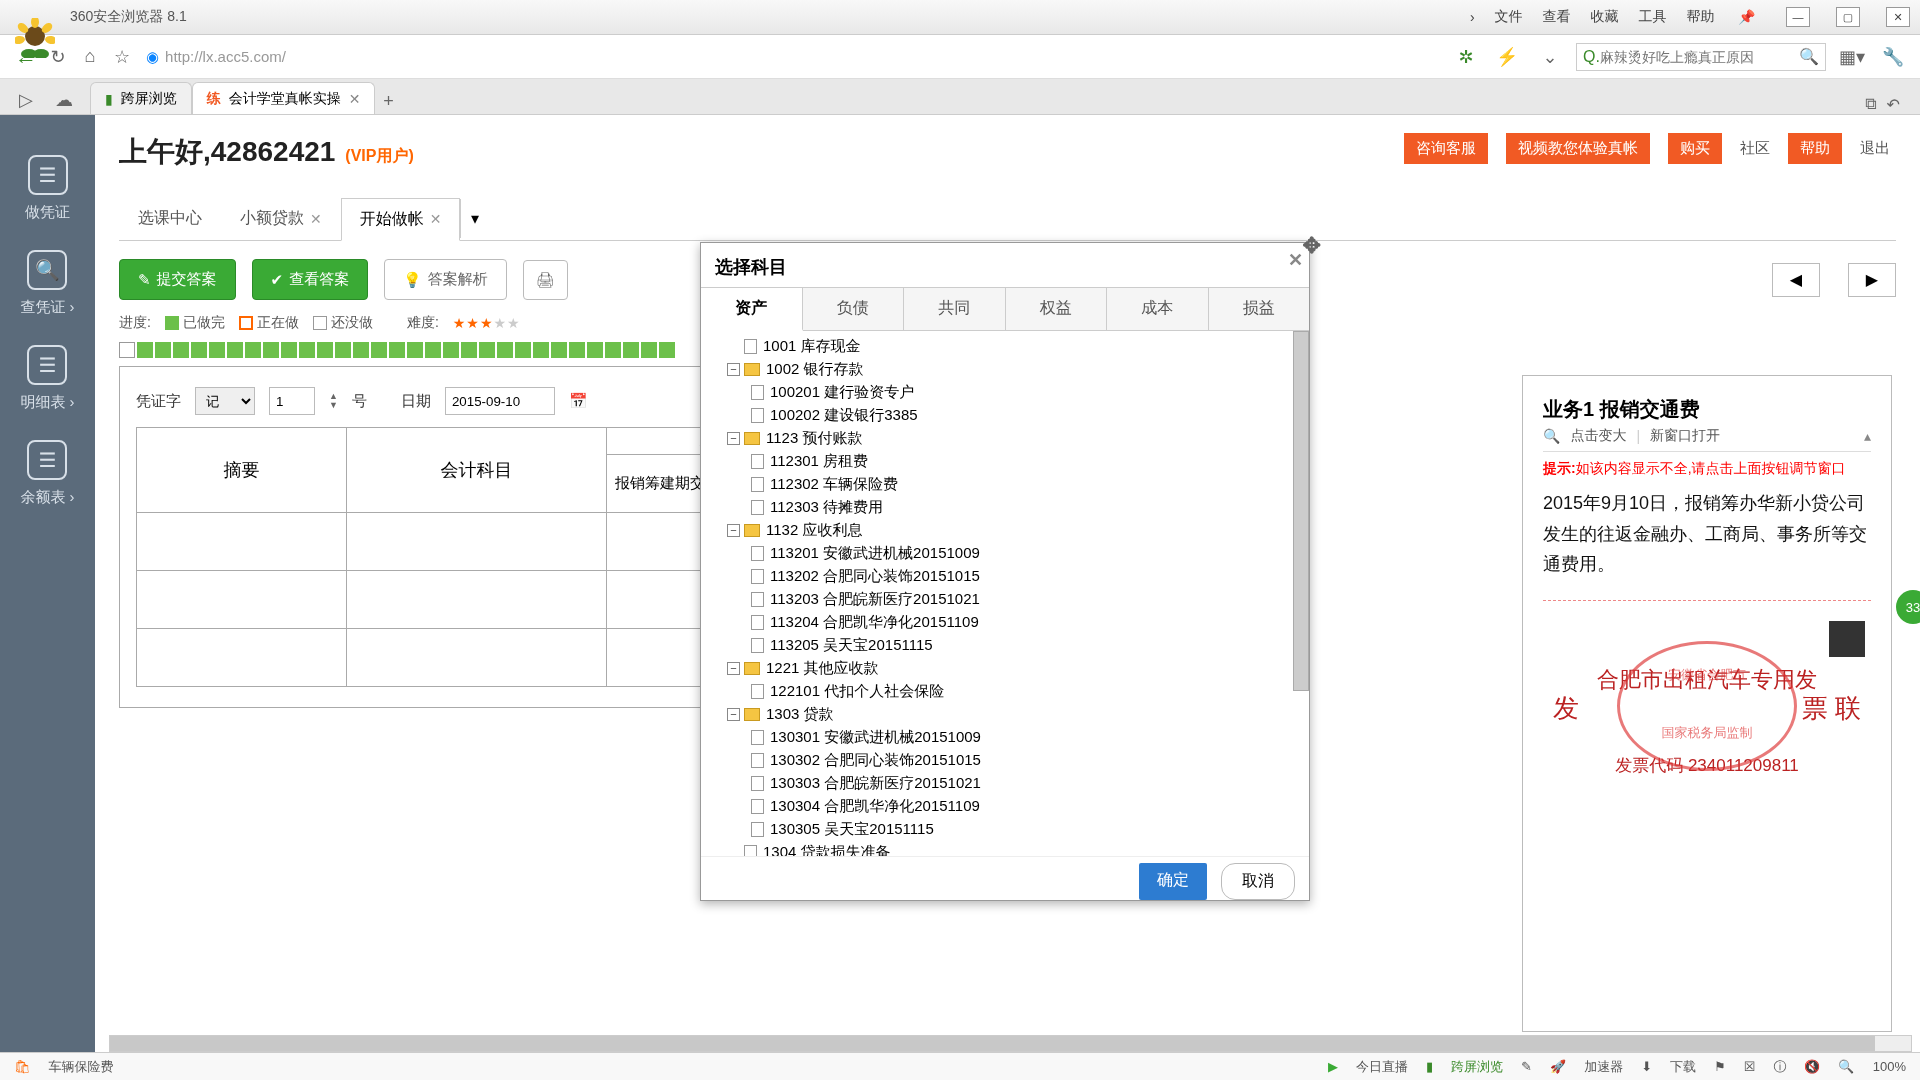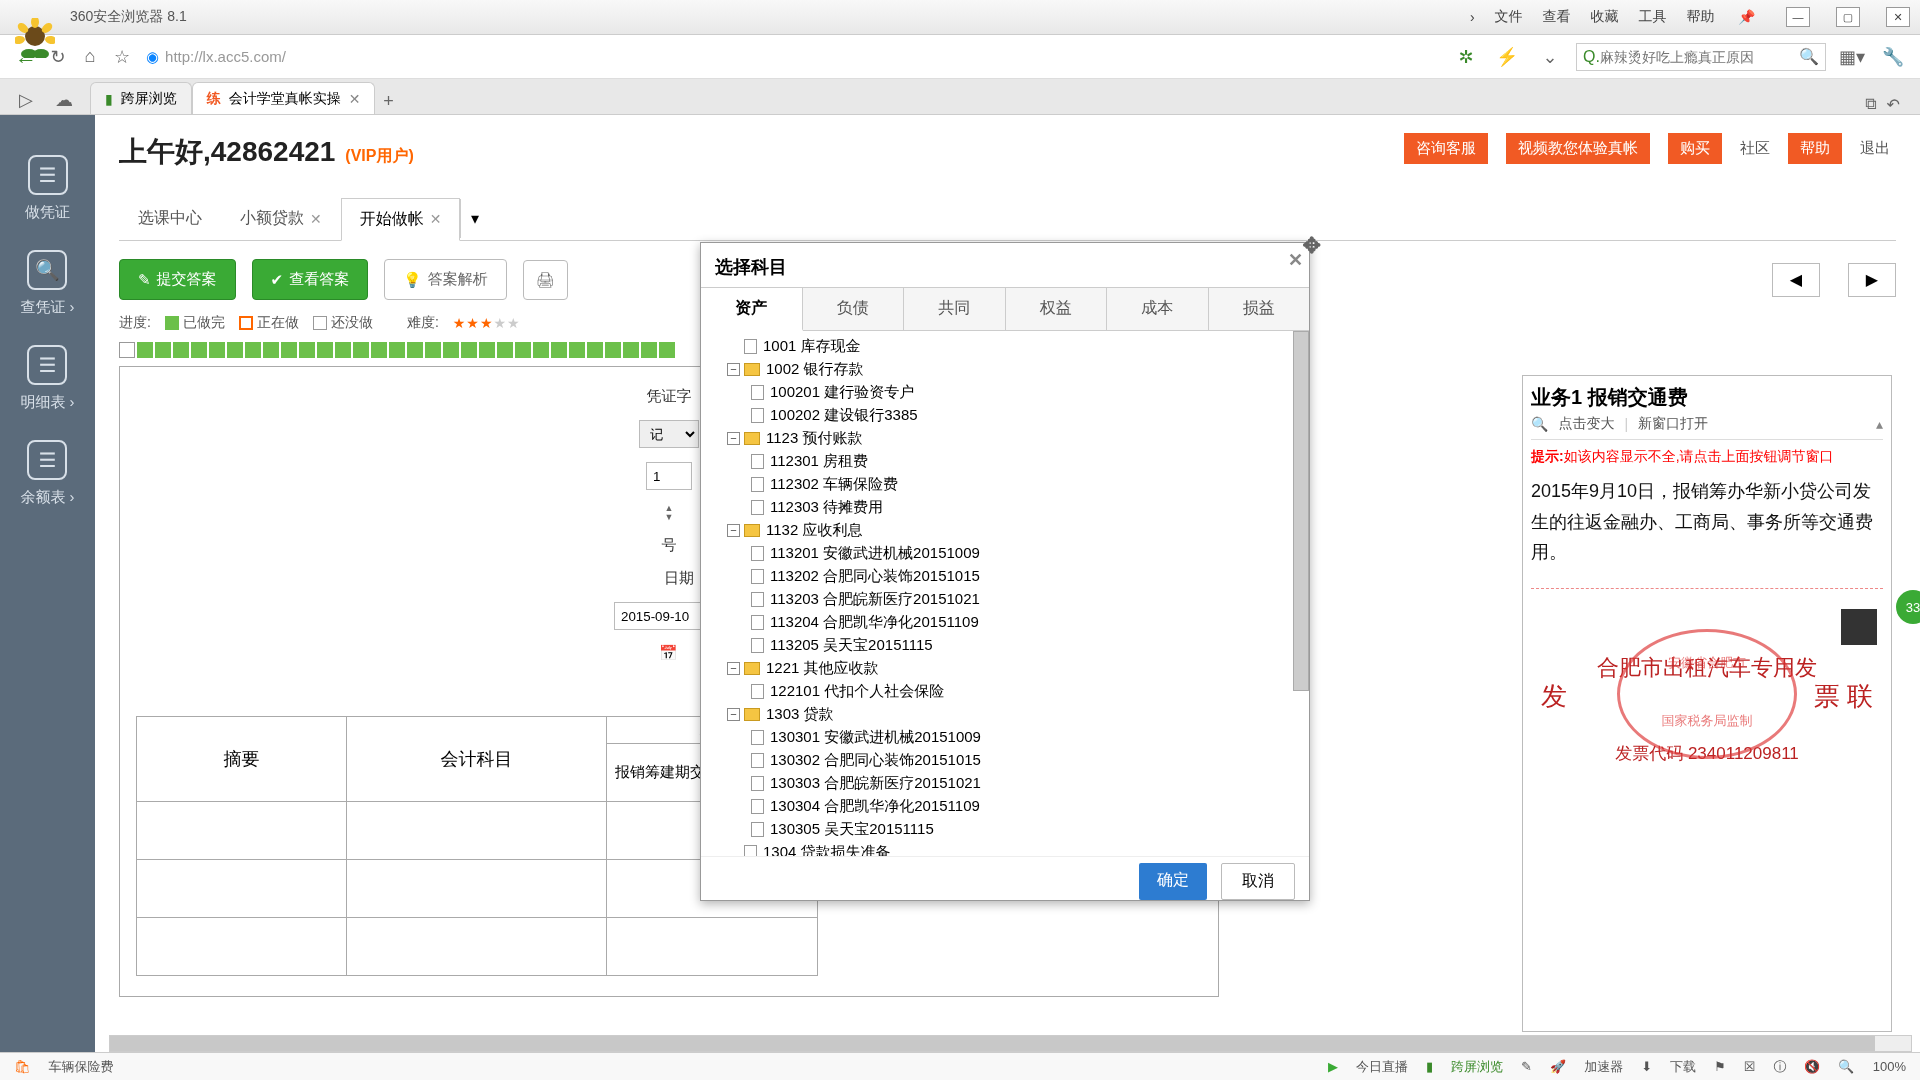--- a/index.html
+++ b/index.html
@@ -67,7 +67,7 @@
 
 .voucher-area { display: flex; gap: 0; align-items: flex-start; margin-top: 8px; }
 .voucher-box { border: 1px solid #aaa; background: #fff; flex: 0 0 1100px; padding: 20px 16px; }
-.voucher-head { display: flex; align-items: center; gap: 14px; font-size: 15px; color: #333; margin-bottom: 12px; flex-direction: column; }
+.voucher-head { display: flex; align-items: center; gap: 14px; font-size: 15px; color: #333; margin-bottom: 12px; }
 .voucher-head select, .voucher-head input { border: 1px solid #bbb; height: 28px; padding: 0 6px; }
 .num-input { width: 46px; }
 .date-input { width: 110px; }

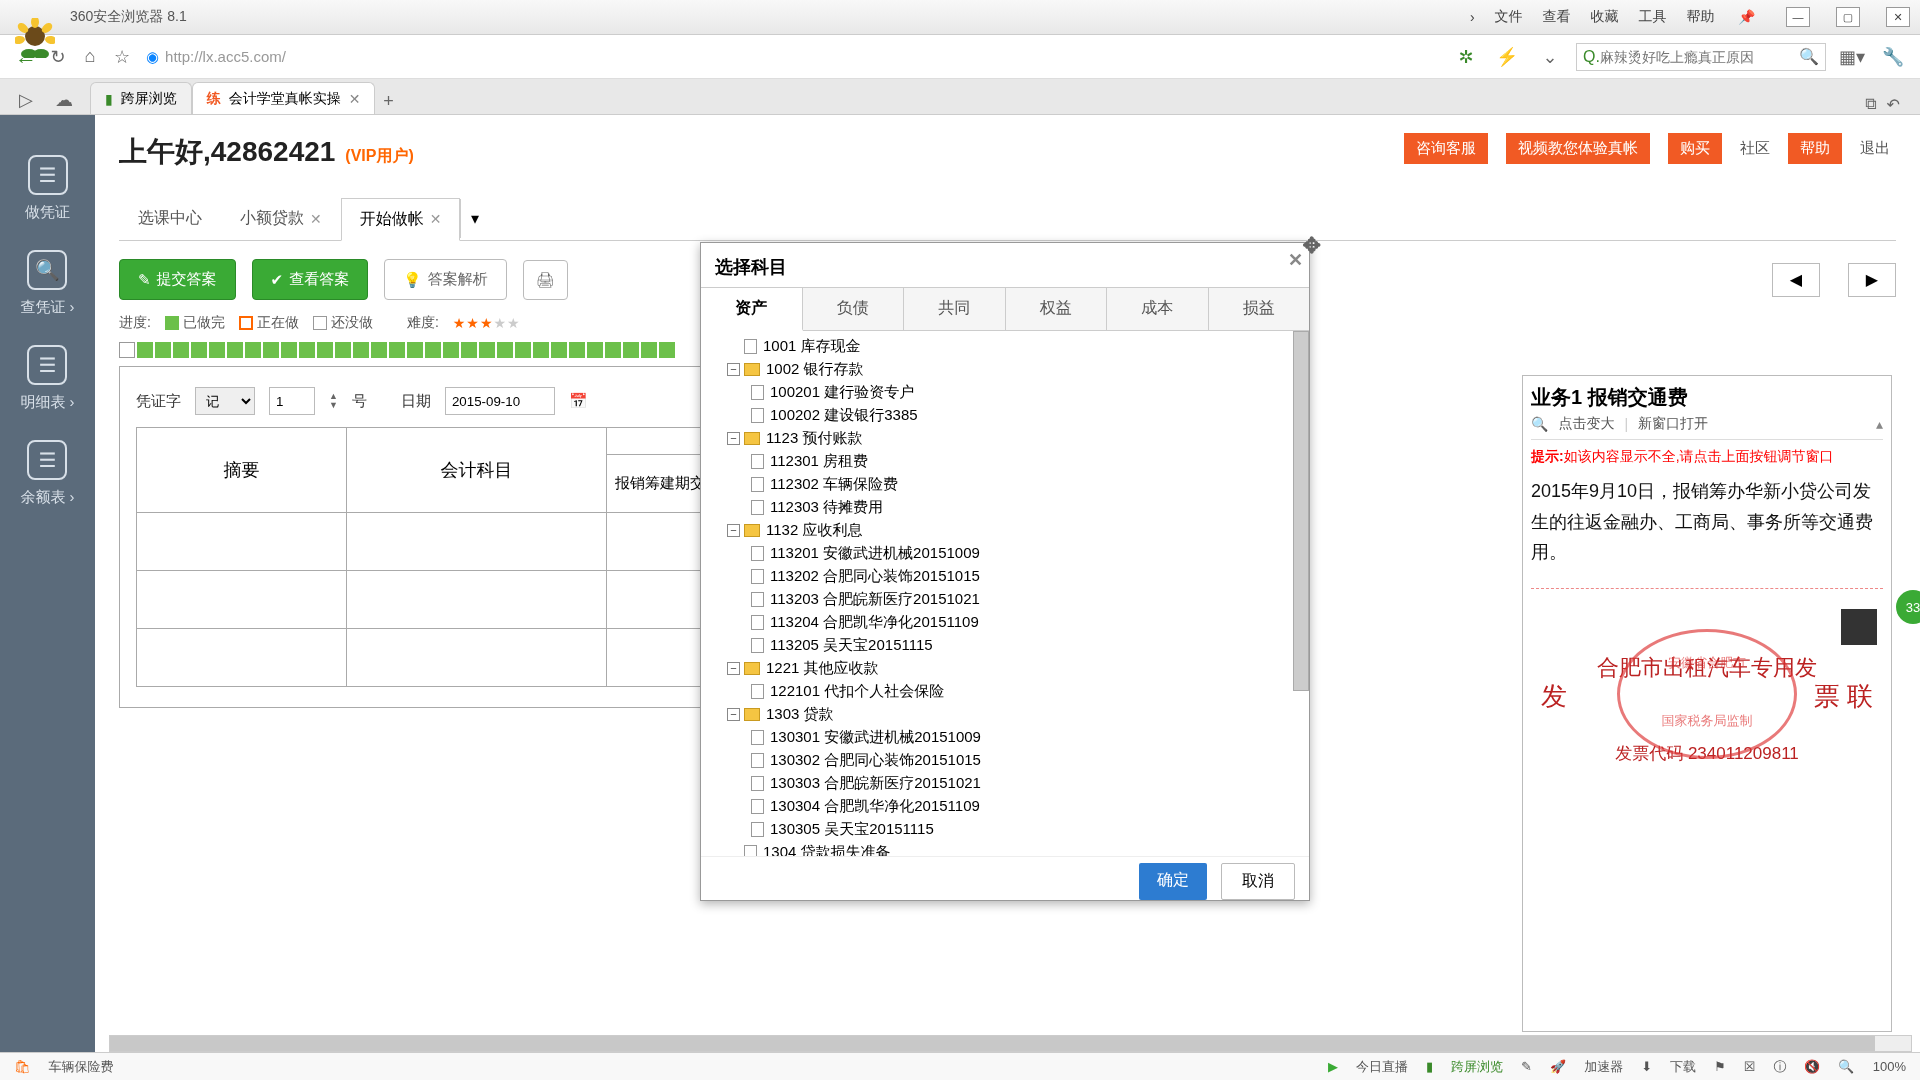--- a/index.html
+++ b/index.html
@@ -84,7 +84,7 @@
 .amt-sub span:first-child { border-left: none; }
 
 
-.task-panel { width: 370px; border: 1px solid #bbb; margin-left: auto; padding: 8px; font-size: 15px; position: absolute; right: 28px; top: 260px; bottom: 20px; background: #fff; overflow: hidden; }
+.task-panel { width: 370px; border: 1px solid #bbb; margin-left: auto; padding: 20px; font-size: 15px; position: absolute; right: 28px; top: 260px; bottom: 20px; background: #fff; overflow: hidden; }
 .task-title { font-size: 20px; font-weight: bold; margin-bottom: 4px; }
 .task-tools { display: flex; align-items: center; gap: 10px; font-size: 14px; color: #555; border-bottom: 1px solid #ddd; padding-bottom: 6px; margin-bottom: 8px; }
 .hint { color: #f00; font-size: 14px; margin-bottom: 10px; }

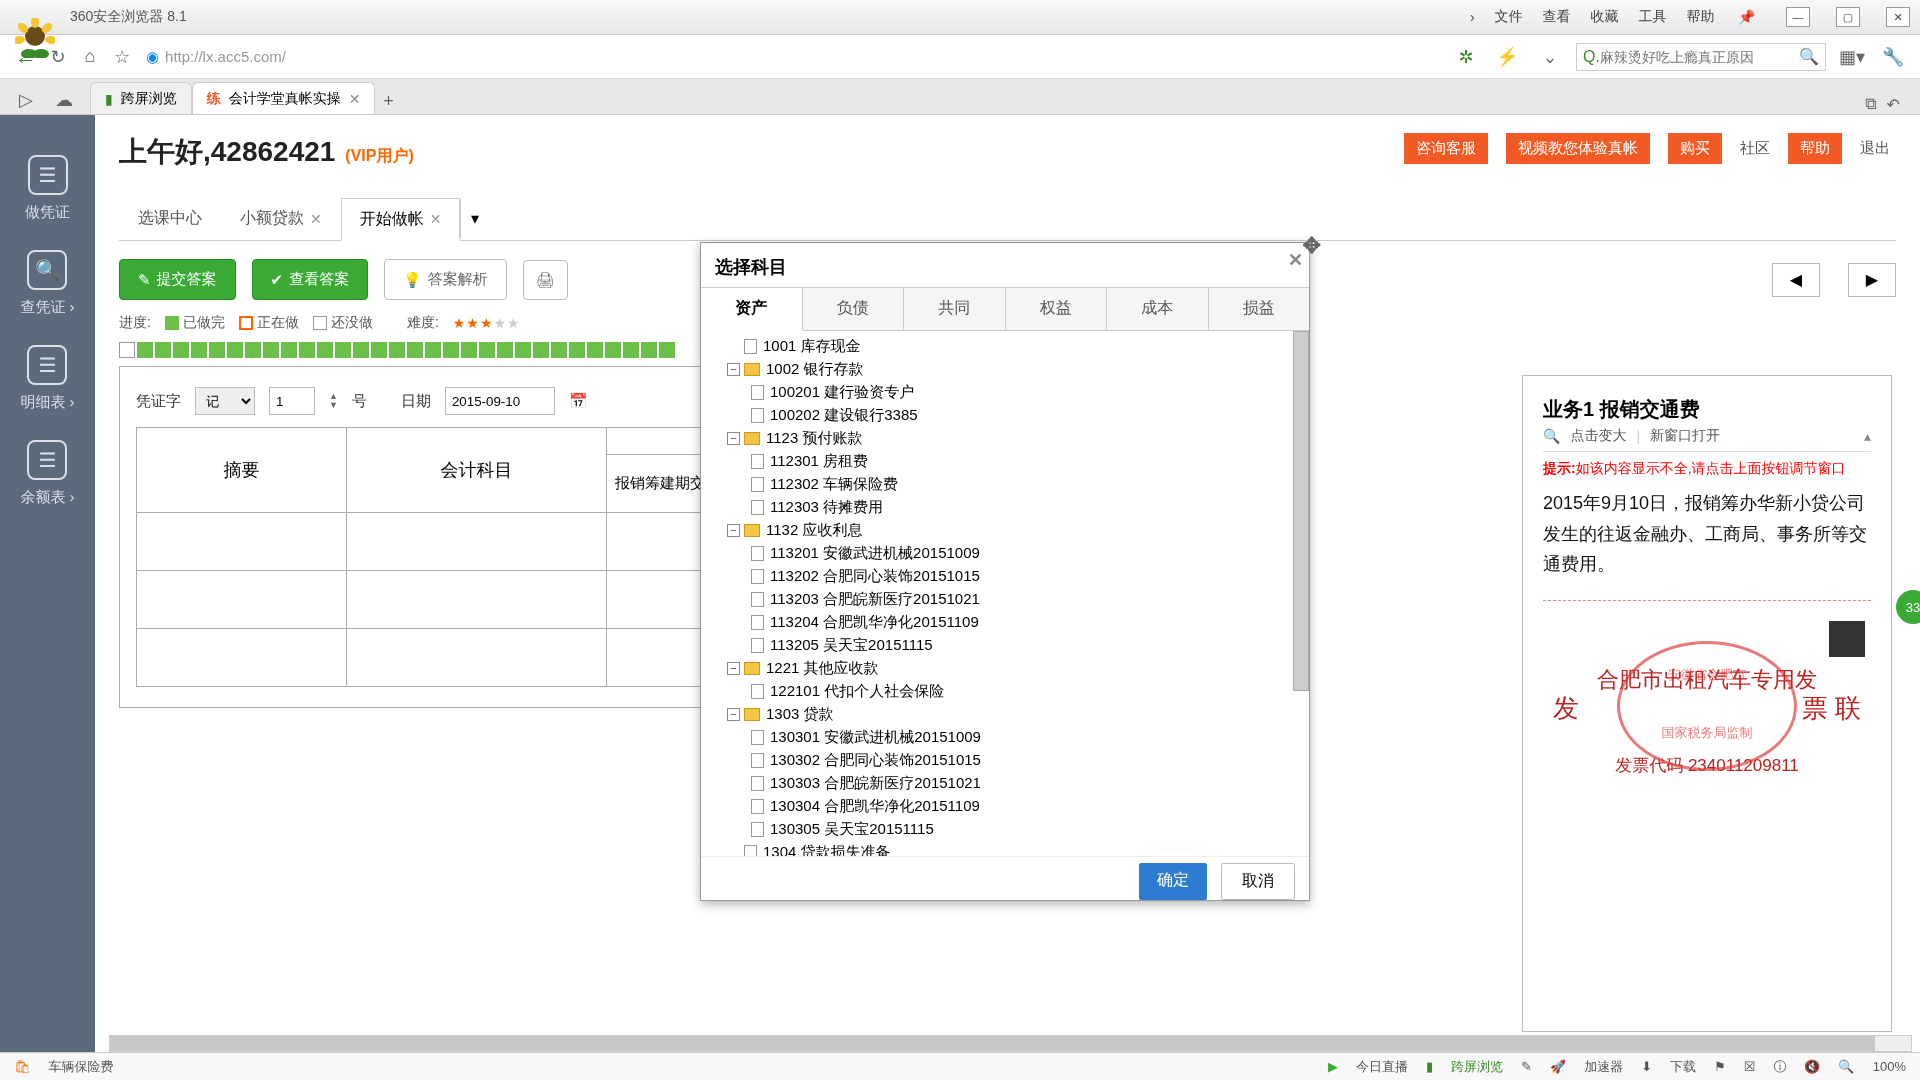--- a/index.html
+++ b/index.html
@@ -115,7 +115,7 @@
 .indent2 { padding-left: 44px; }
 .modal-foot { display: flex; justify-content: flex-end; gap: 14px; padding: 6px 14px 0px; border-top: 1px solid #eee; }
 .m-ok { background: #2d7cd1; color: #fff; padding: 7px 18px; cursor: pointer; border-radius: 2px; }
-.m-cancel { background: #fff; border: 1px solid #bbb; padding: 7px 20px; cursor: pointer; border-radius: 2px; font-family: Liberation Serif, serif; }
+.m-cancel { background: #fff; border: 1px solid #bbb; padding: 7px 20px; cursor: pointer; border-radius: 14px; font-family: Liberation Serif, serif; }
 
 
 .statusbar { position: fixed; bottom: 0; left: 0; right: 0; height: 28px; background: #f8f8f8; border-top: 1px solid #ccc; display: flex; align-items: center; padding: 0 14px; font-size: 13px; color: #555; gap: 18px; }

